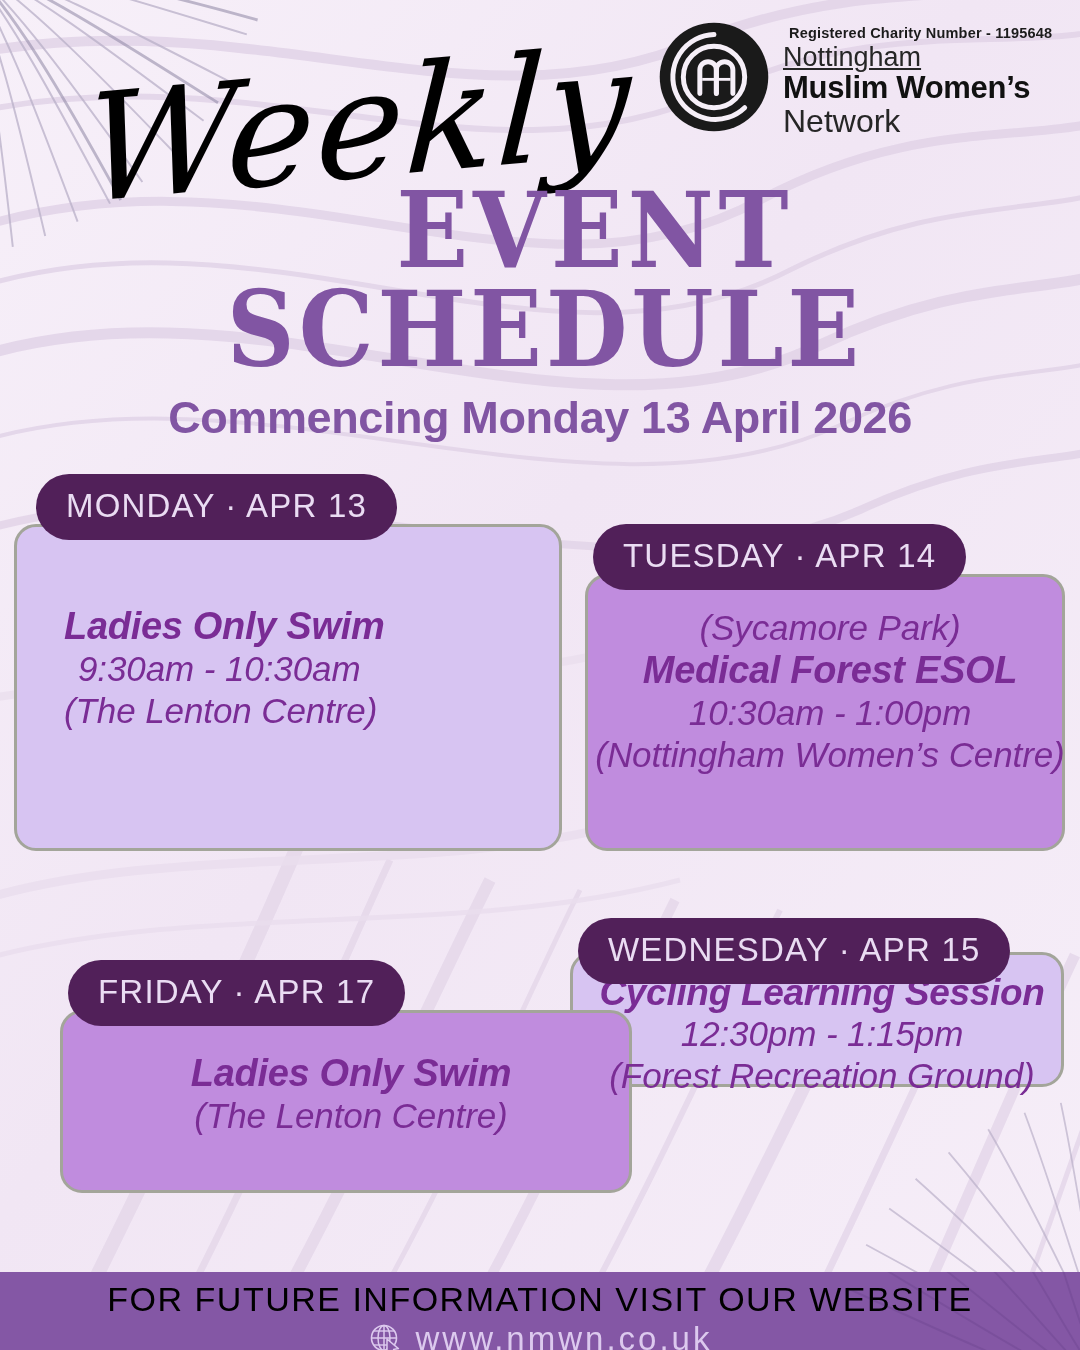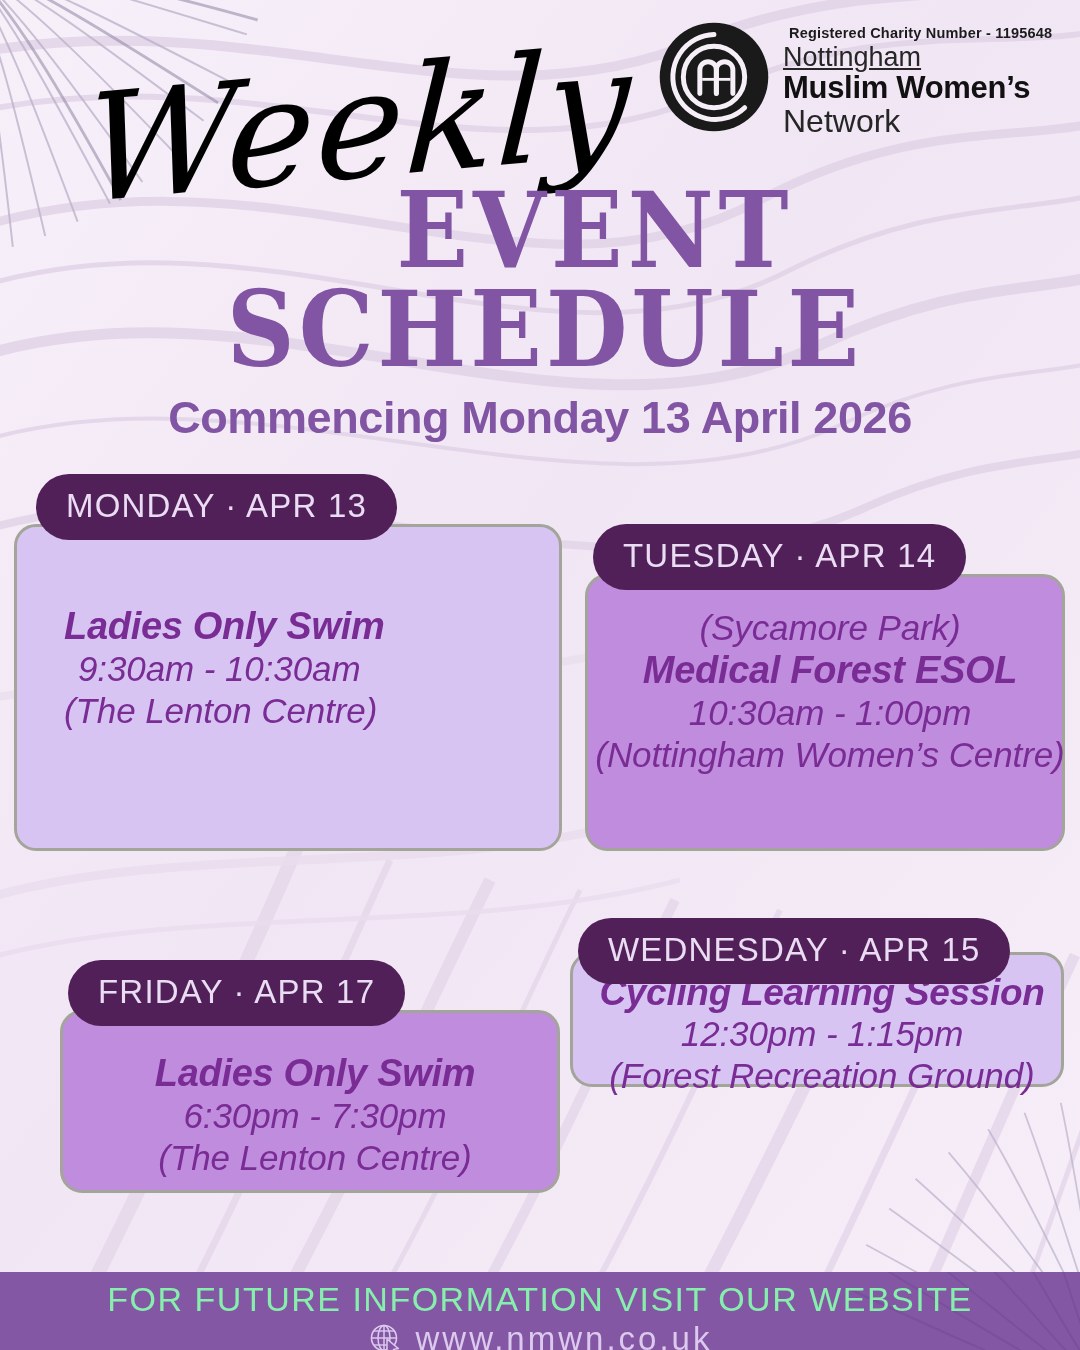--- a/index.html
+++ b/index.html
@@ -117,7 +117,7 @@
   #card-wed .ev-title{font-size:37px;}
 
   
-  #card-fri{left:60px;top:1010px;width:476px;height:183px;padding-left:24px;}
+  #card-fri{left:60px;top:1010px;width:572px;height:183px;}
   #card-fri .pill{left:8px;top:-50px;}
   #card-fri .card-content{top:42px;}
 

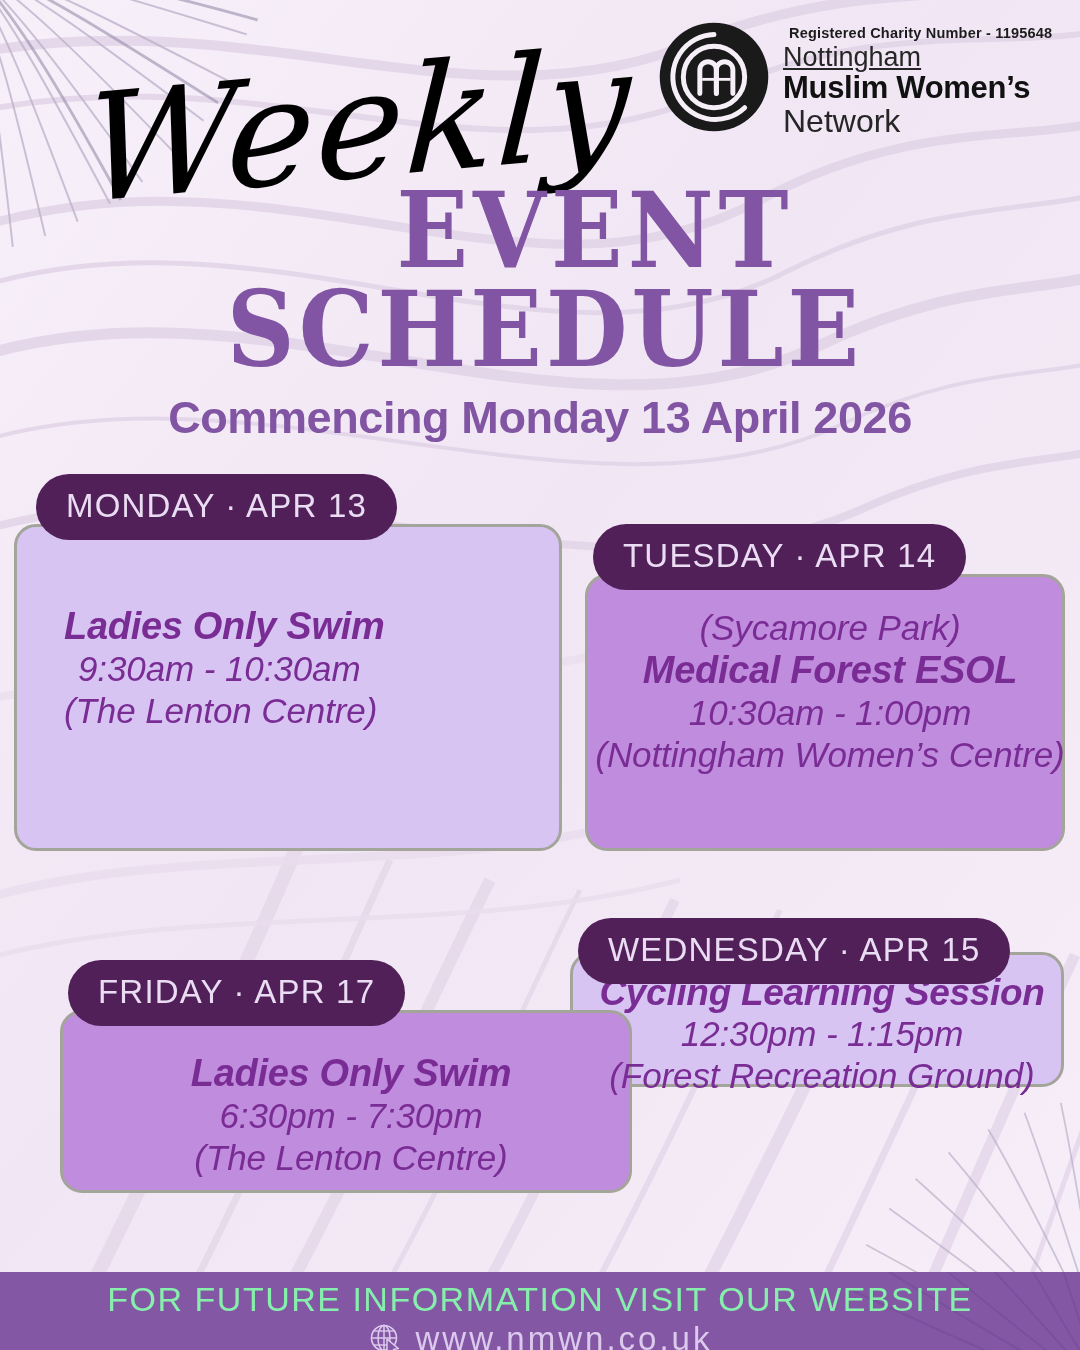--- a/index.html
+++ b/index.html
@@ -286,7 +286,6 @@
     <div class="pill">FRIDAY · APR 17</div>
     <div class="card-content">
       <div class="ev-title">Ladies Only Swim</div>
-      <div class="ev-sub">6:30pm - 7:30pm</div>
       <div class="ev-sub">(The Lenton Centre)</div>
     </div>
   </div>

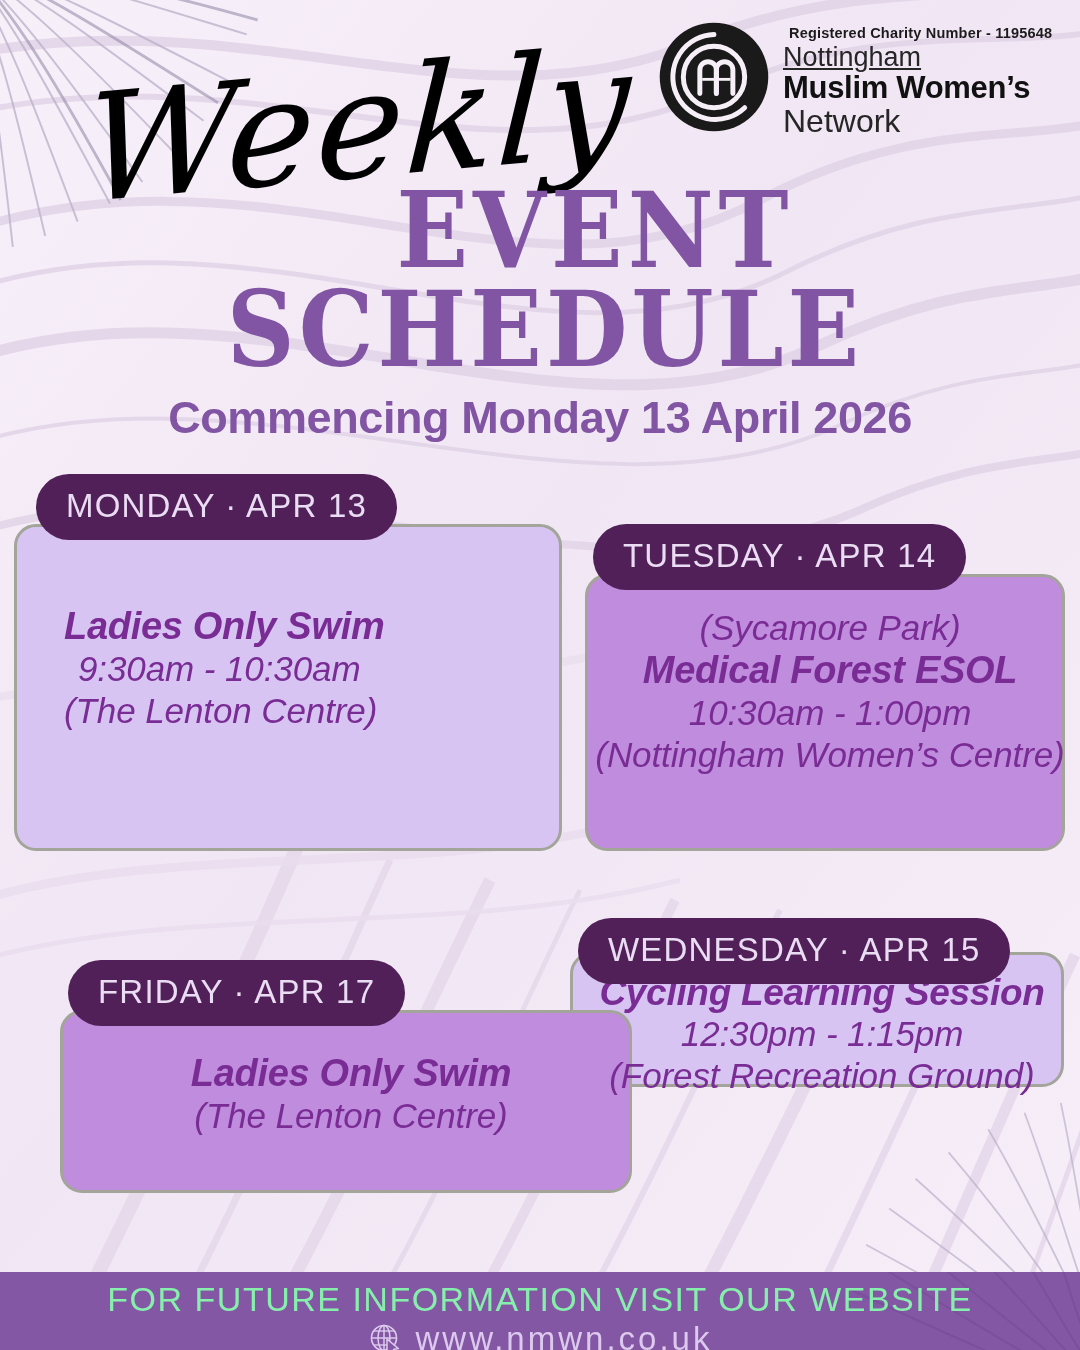--- a/index.html
+++ b/index.html
@@ -129,7 +129,7 @@
   .footer .palm-f{position:absolute;right:-40px;bottom:-50px;width:300px;height:190px;opacity:.5;}
   .footer-line1{
     position:absolute;left:0;right:0;top:8px;text-align:center;
-    color:#86efac;font-size:34px;letter-spacing:1.5px;white-space:nowrap;
+    color:#000000;font-size:34px;letter-spacing:1.5px;white-space:nowrap;
   }
   .footer-line2{
     position:absolute;left:0;right:0;top:48px;text-align:center;

